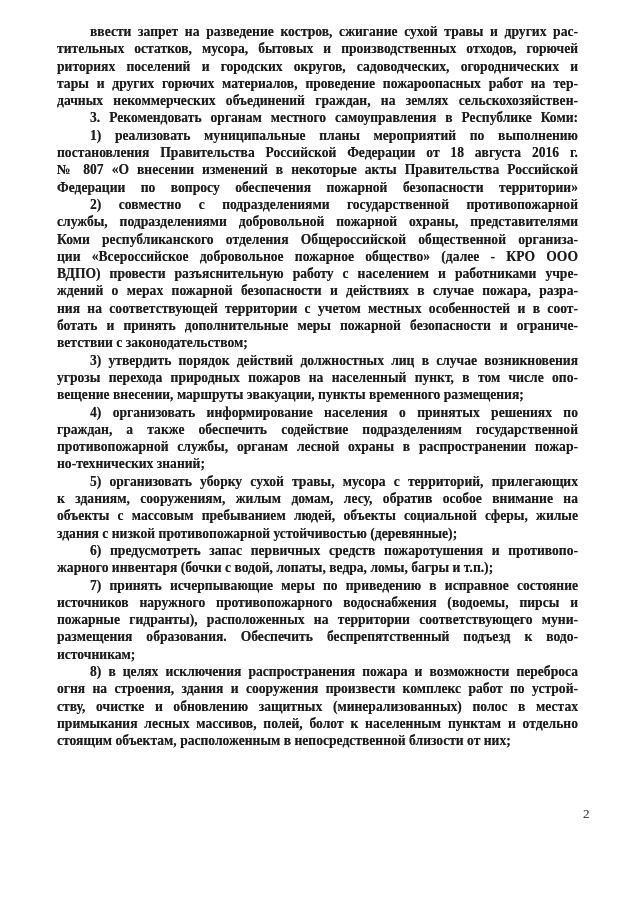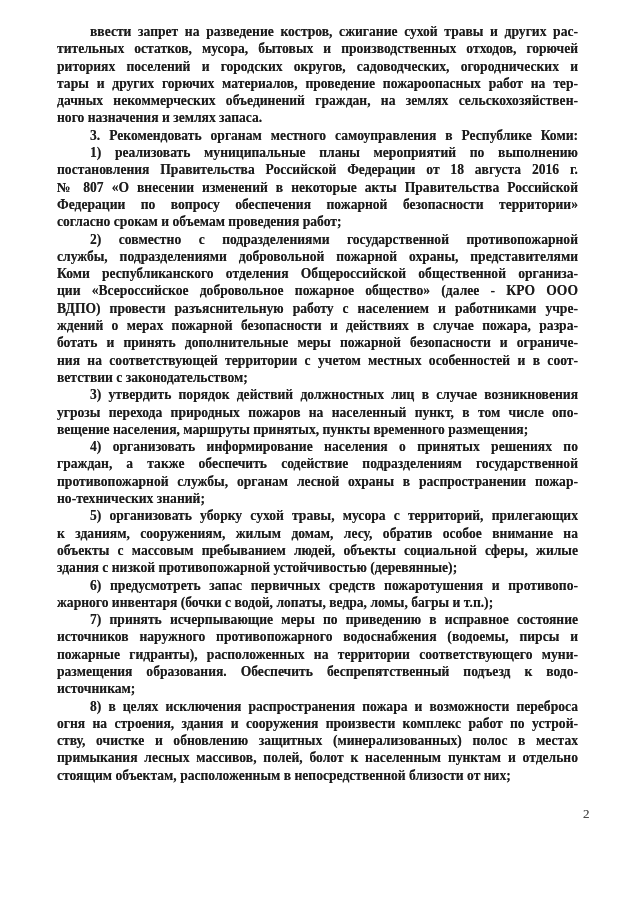--- a/index.html
+++ b/index.html
@@ -65,7 +65,6 @@
         <div class="line">риториях поселений и городских округов, садоводческих, огороднических и</div>
         <div class="line">тары и других горючих материалов, проведение пожароопасных работ на тер-</div>
         <div class="line">дачных некоммерческих объединений граждан, на землях сельскохозяйствен-</div>
-        <div class="line lastshort">ного назначения и землях запаса.</div>
       </div>
       <div class="para">
         <div class="line first">3. Рекомендовать органам местного самоуправления в Республике Коми:</div>

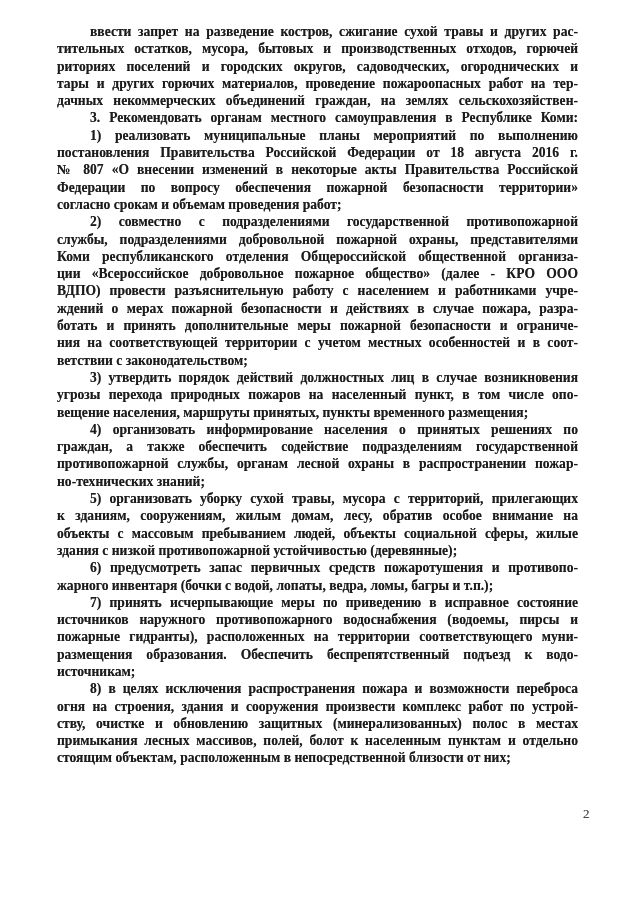--- a/index.html
+++ b/index.html
@@ -74,7 +74,6 @@
         <div class="line">постановления Правительства Российской Федерации от 18 августа 2016 г.</div>
         <div class="line">№ 807 «О внесении изменений в некоторые акты Правительства Российской</div>
         <div class="line">Федерации по вопросу обеспечения пожарной безопасности территории»</div>
-        <div class="line lastshort">согласно срокам и объемам проведения работ;</div>
       </div>
       <div class="para">
         <div class="line first">2) совместно с подразделениями государственной противопожарной</div>

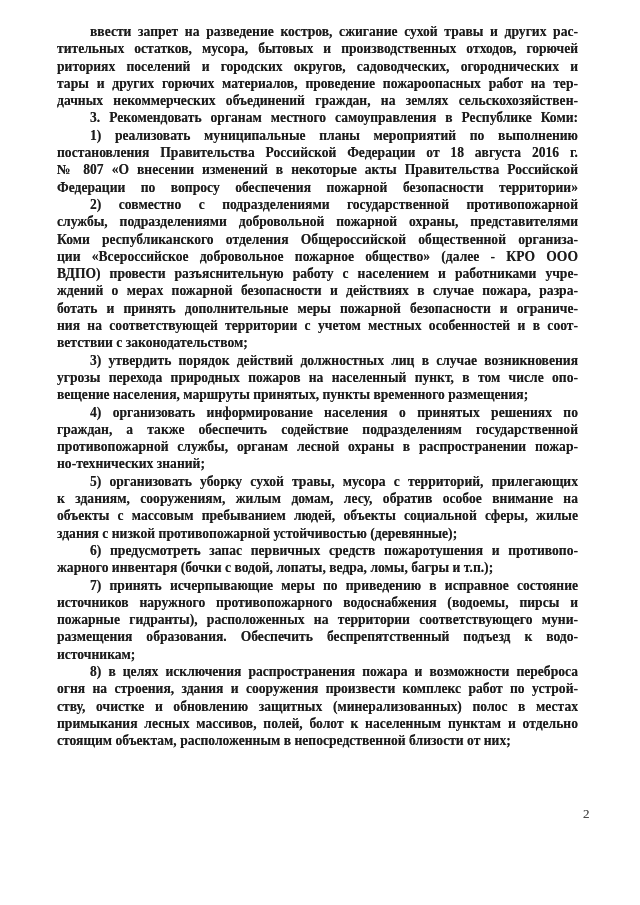--- a/index.html
+++ b/index.html
@@ -82,8 +82,8 @@
         <div class="line">ции «Всероссийское добровольное пожарное общество» (далее - КРО ООО</div>
         <div class="line">ВДПО) провести разъяснительную работу с населением и работниками учре-</div>
         <div class="line">ждений о мерах пожарной безопасности и действиях в случае пожара, разра-</div>
+        <div class="line">ния на соответствующей территории с учетом местных особенностей и в соот-</div>
         <div class="line">ботать и принять дополнительные меры пожарной безопасности и ограниче-</div>
-        <div class="line">ния на соответствующей территории с учетом местных особенностей и в соот-</div>
         <div class="line lastshort">ветствии с законодательством;</div>
       </div>
       <div class="para">

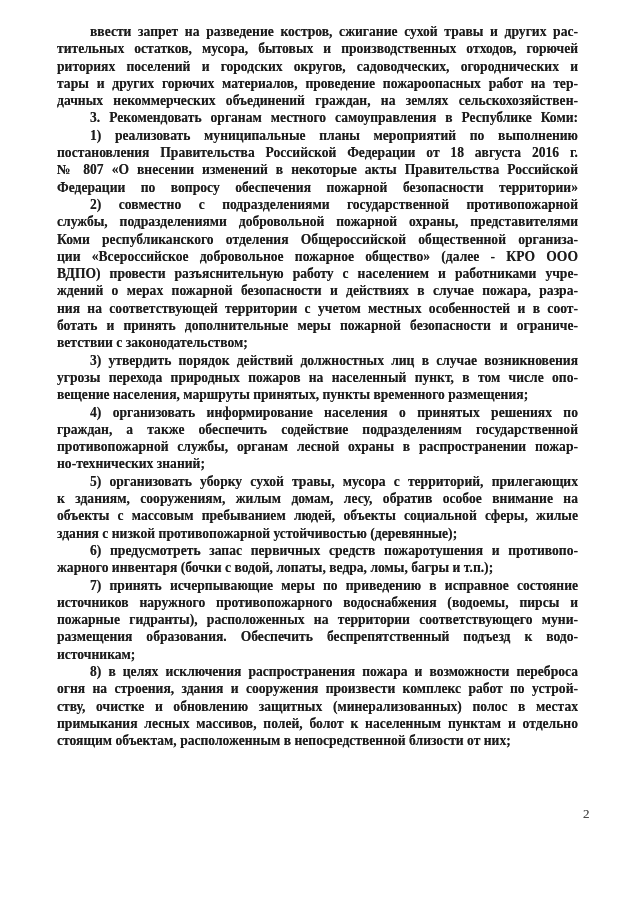--- a/index.html
+++ b/index.html
@@ -89,7 +89,7 @@
       <div class="para">
         <div class="line first">3) утвердить порядок действий должностных лиц в случае возникновения</div>
         <div class="line">угрозы перехода природных пожаров на населенный пункт, в том числе опо-</div>
-        <div class="line lastshort">вещение населения, маршруты принятых, пункты временного размещения;</div>
+        <div class="line lastshort">вещение внесении, маршруты эвакуации, пункты временного размещения;</div>
       </div>
       <div class="para">
         <div class="line first">4) организовать информирование населения о принятых решениях по</div>

